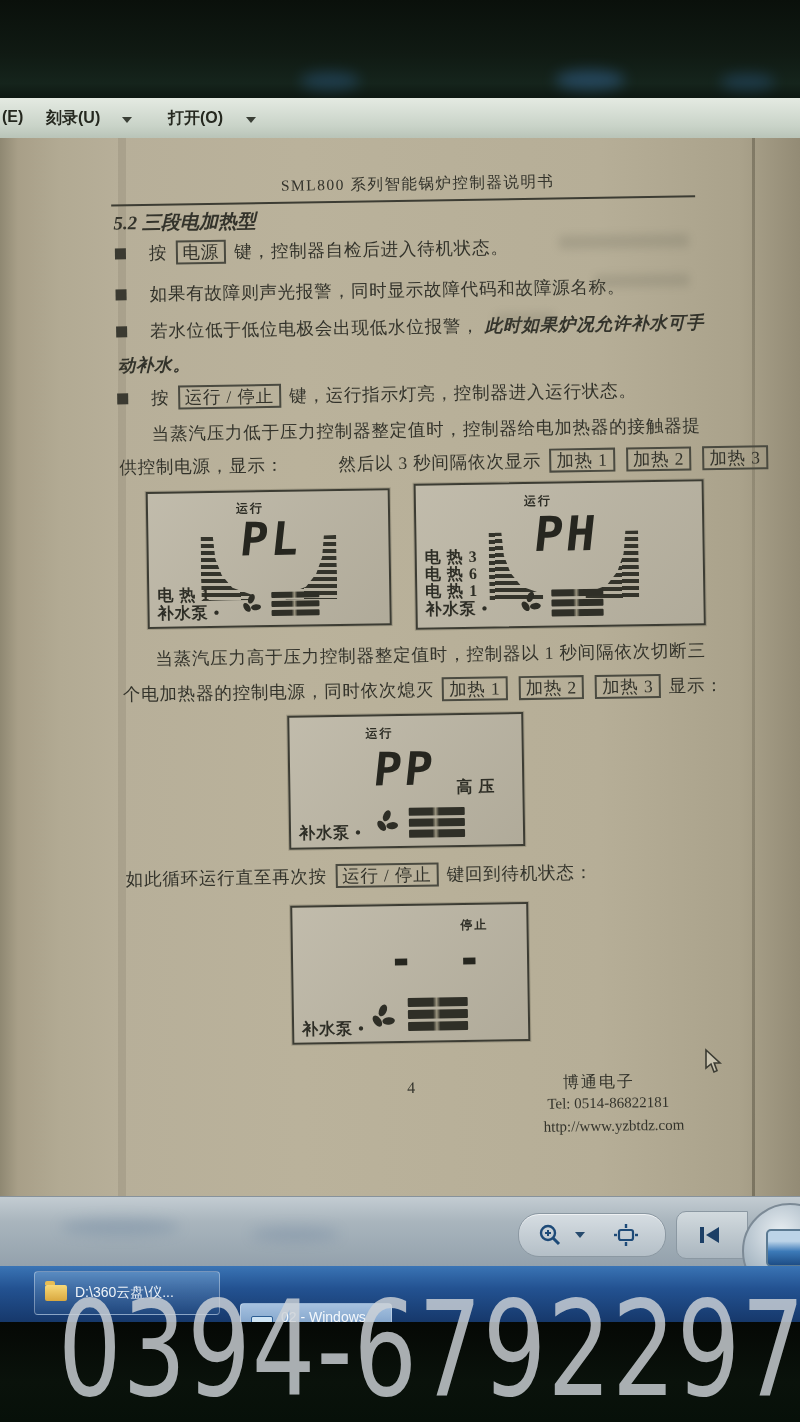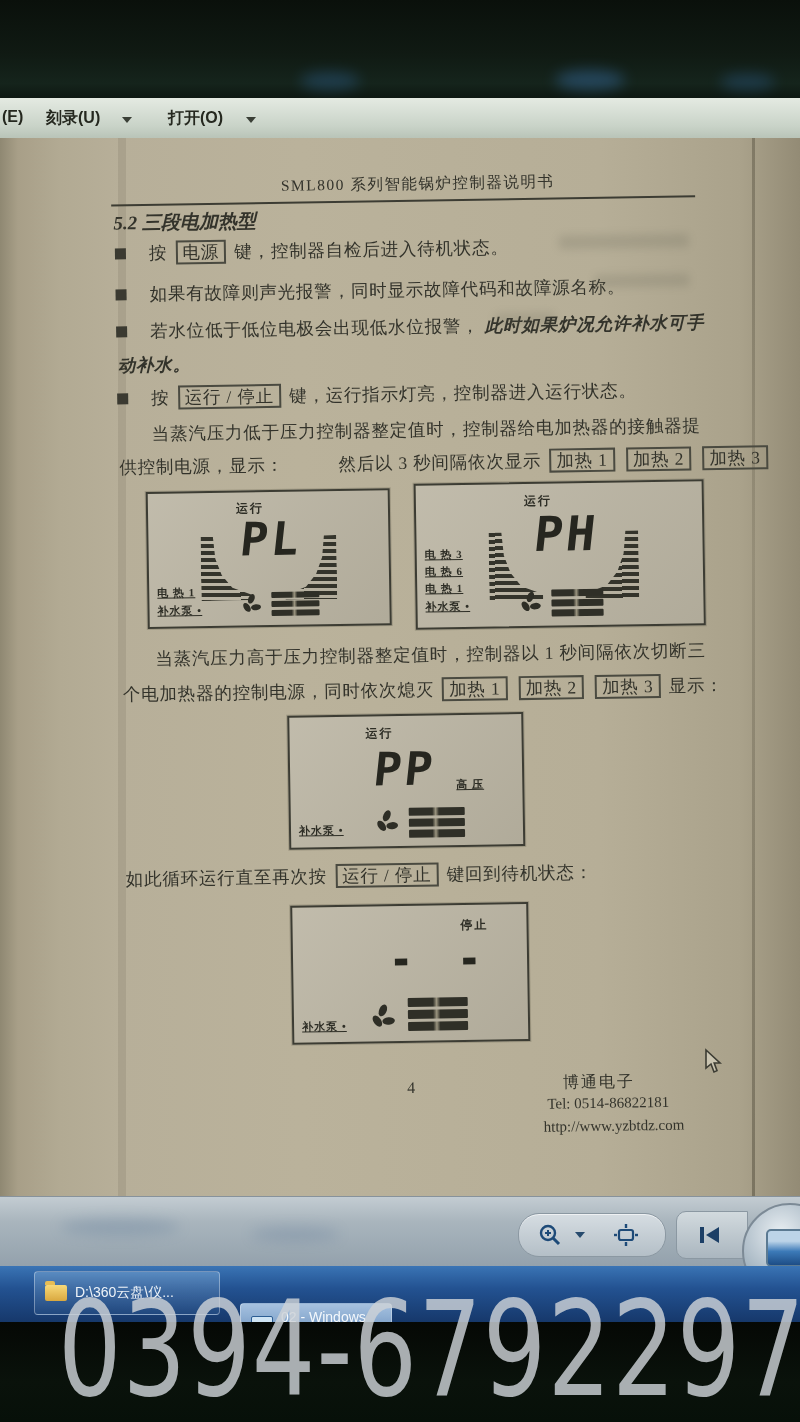--- a/index.html
+++ b/index.html
@@ -46,7 +46,7 @@
   .lcd .status{position:absolute;font-size:12px;font-weight:bold;color:#2e2e26;letter-spacing:2px;}
   .seg{position:absolute;font-family:"DejaVu Sans Mono",monospace;font-weight:bold;
        color:#26261f;transform:skewX(-7deg);letter-spacing:3px;}
-  .lcd .lab{position:absolute;font-size:11px;font-weight:bold;color:#2e2e26;letter-spacing:1px;text-decoration:underline;}
+  .lcd .lab{position:absolute;font-size:16px;font-weight:bold;color:#2e2e26;letter-spacing:1px;}
   .gauge{position:absolute;background:repeating-linear-gradient(to bottom,#34342b 0 4px,rgba(0,0,0,0) 4px 7px);}
   .gauge.gl{clip-path:polygon(0% 0%,24% 0%,28% 34%,40% 60%,60% 80%,100% 92%,100% 100%,0% 100%);}
   .gauge.gr{clip-path:polygon(76% 0%,100% 0%,100% 100%,0% 100%,0% 92%,40% 80%,60% 60%,72% 34%);}

